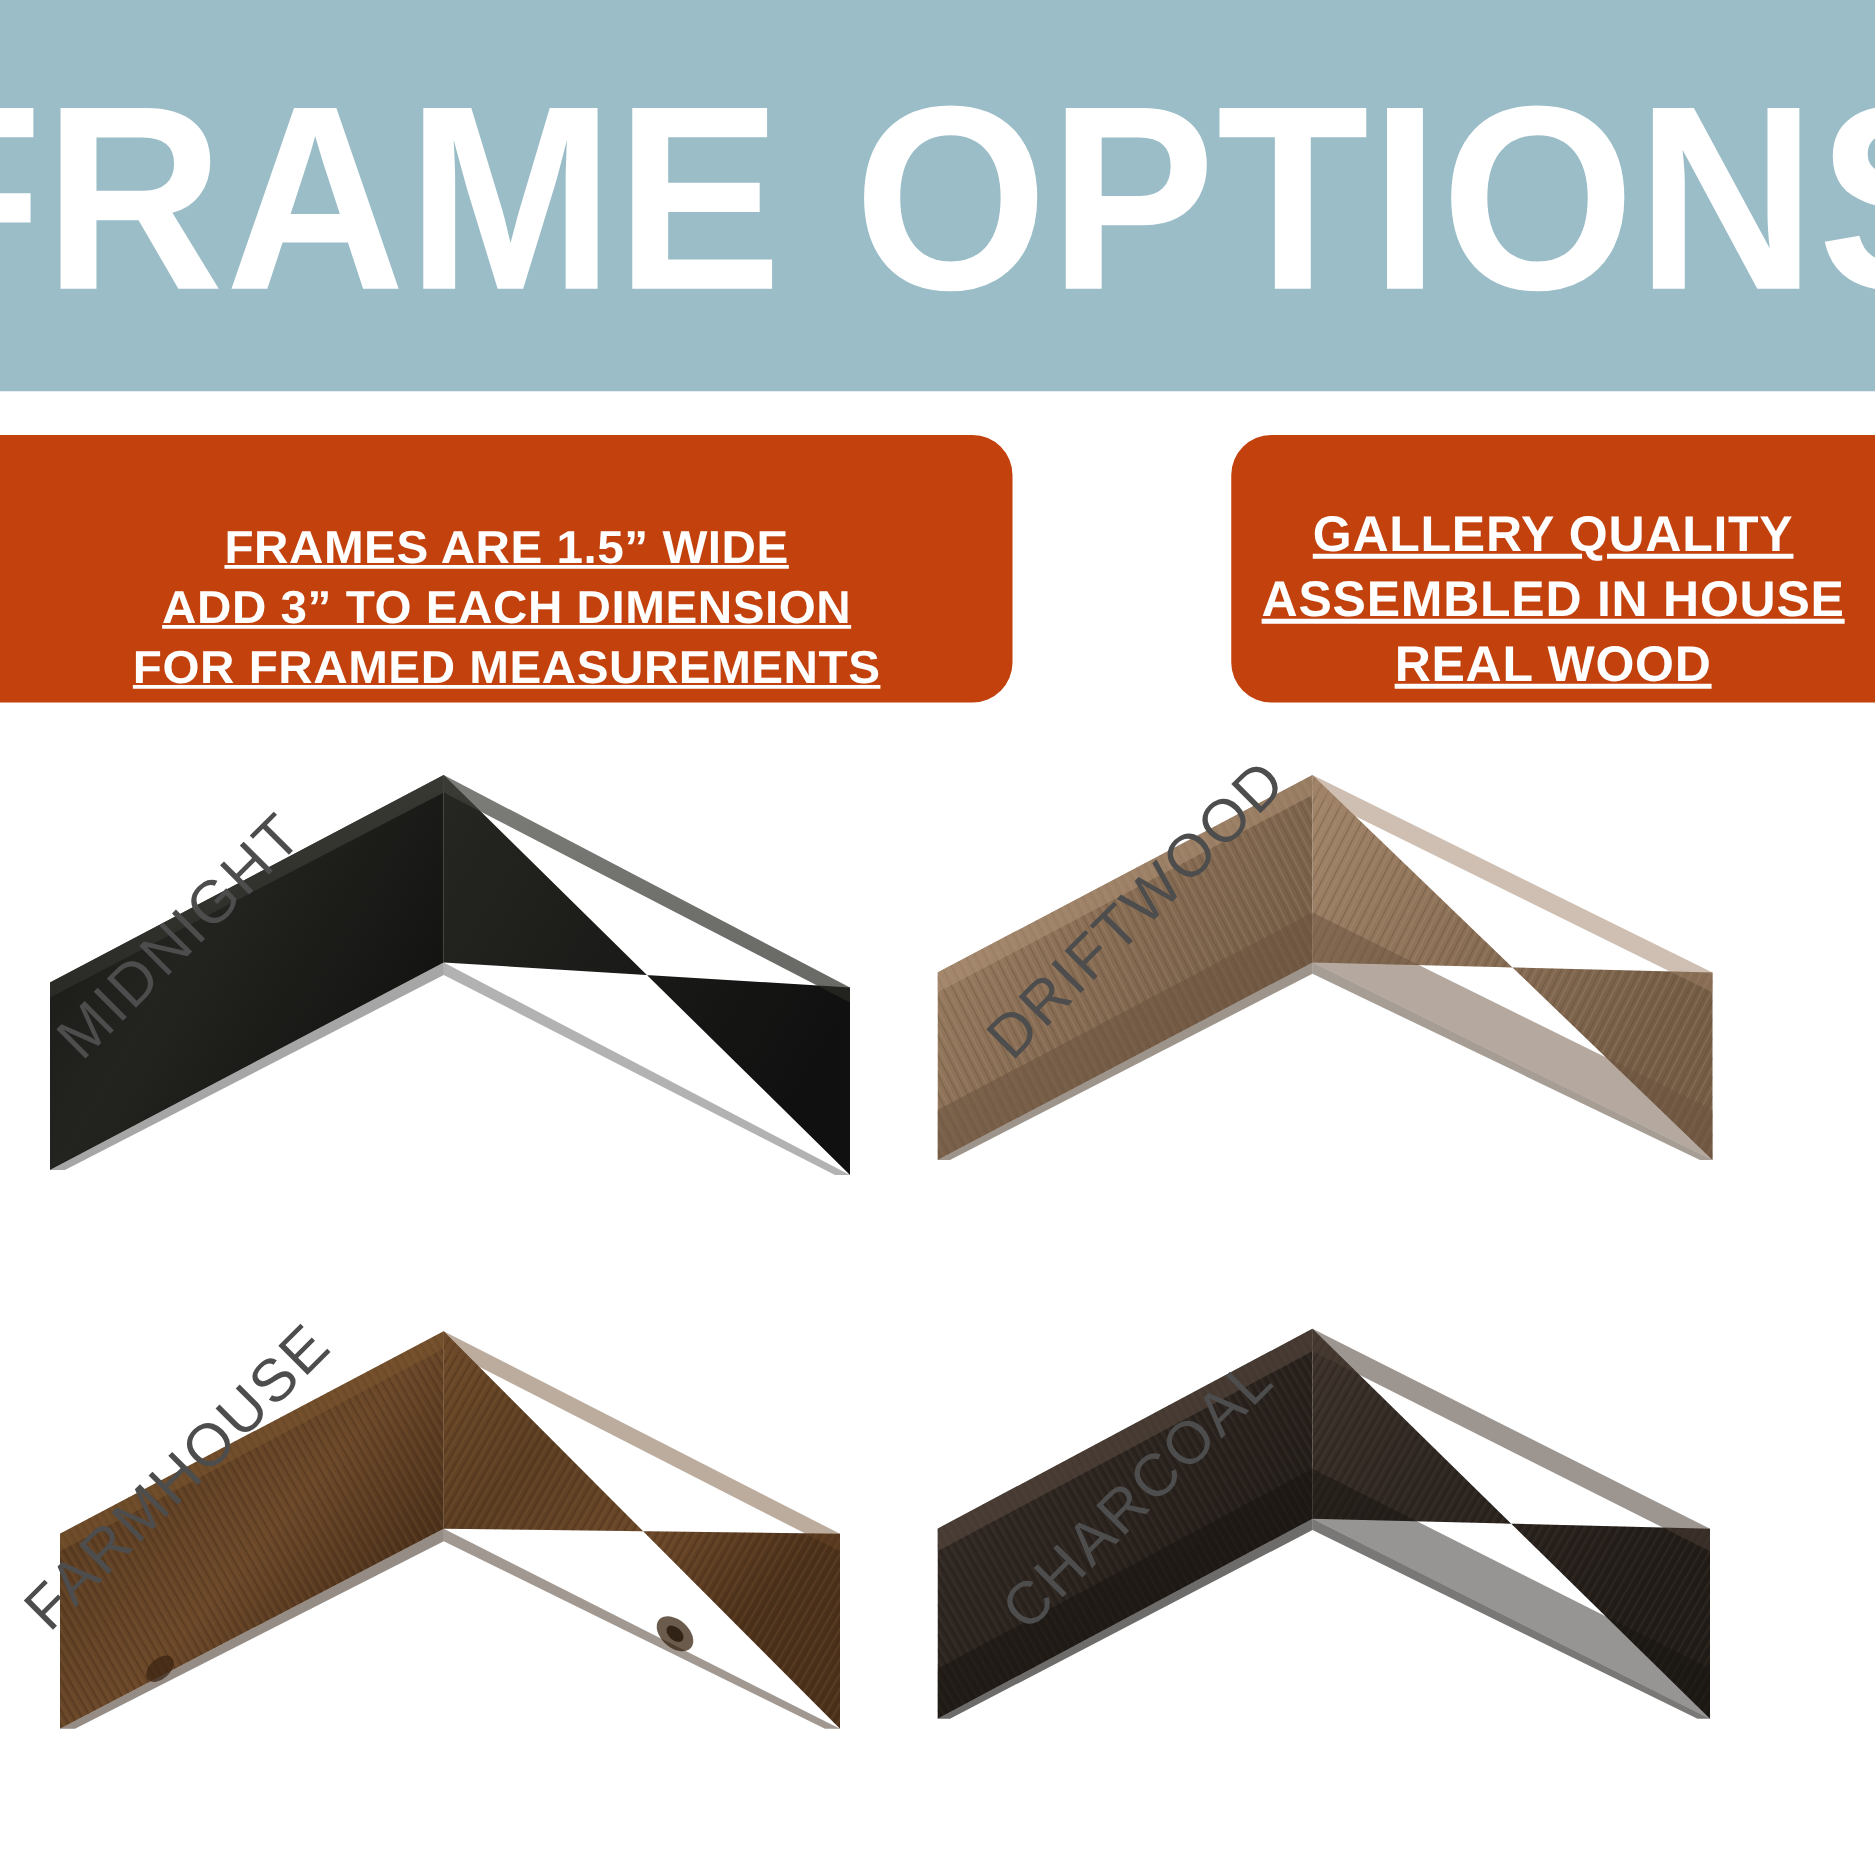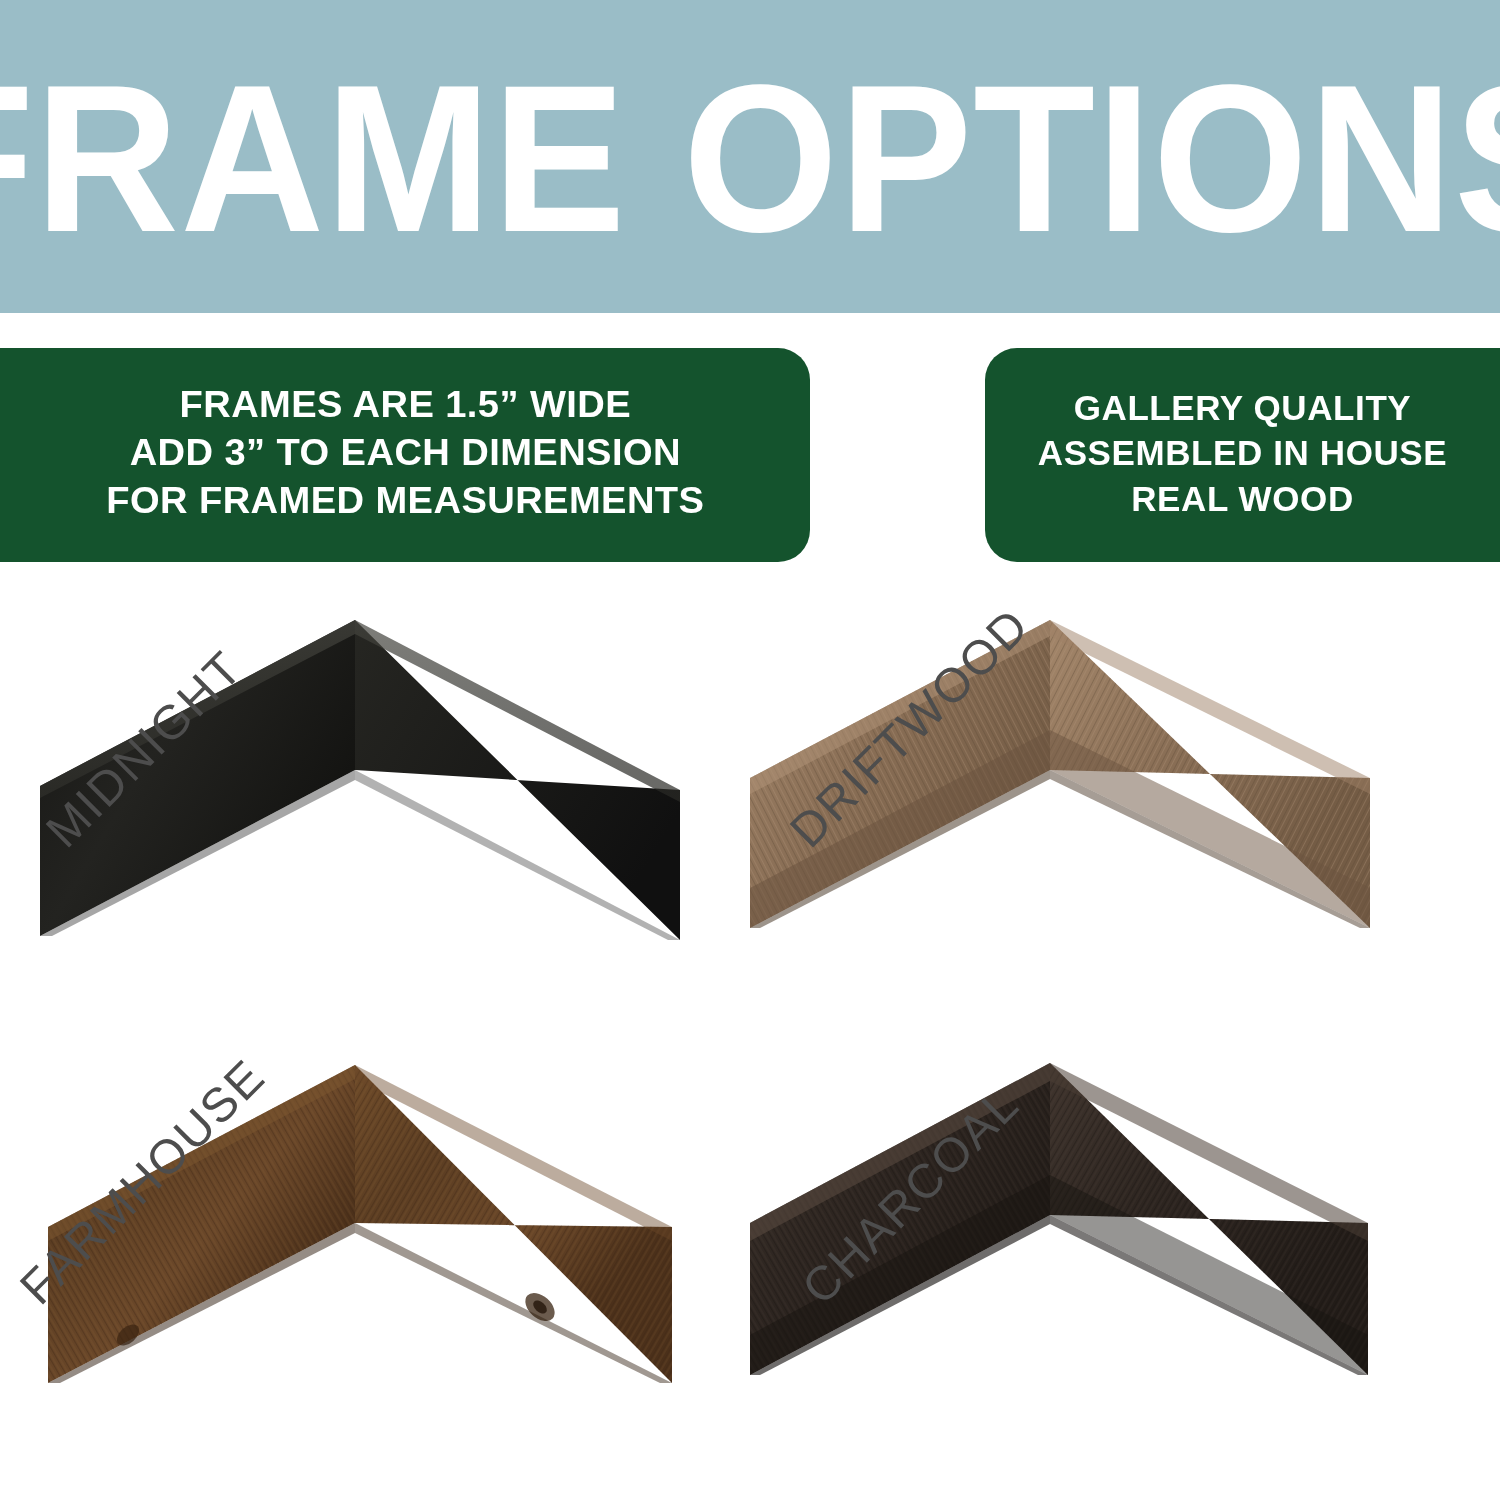--- a/index.html
+++ b/index.html
@@ -34,10 +34,11 @@
   
   .info-box{
     position:absolute;
-    background:#14532d;
+    background:#c2410c;
     color:#ffffff;
-    display:flex;align-items:center;justify-content:center;
+    display:flex;align-items:flex-end;justify-content:center;
     text-align:center;
+    text-decoration:underline;
   }
   .info-left{
     left:0;top:348px;width:810px;height:214px;

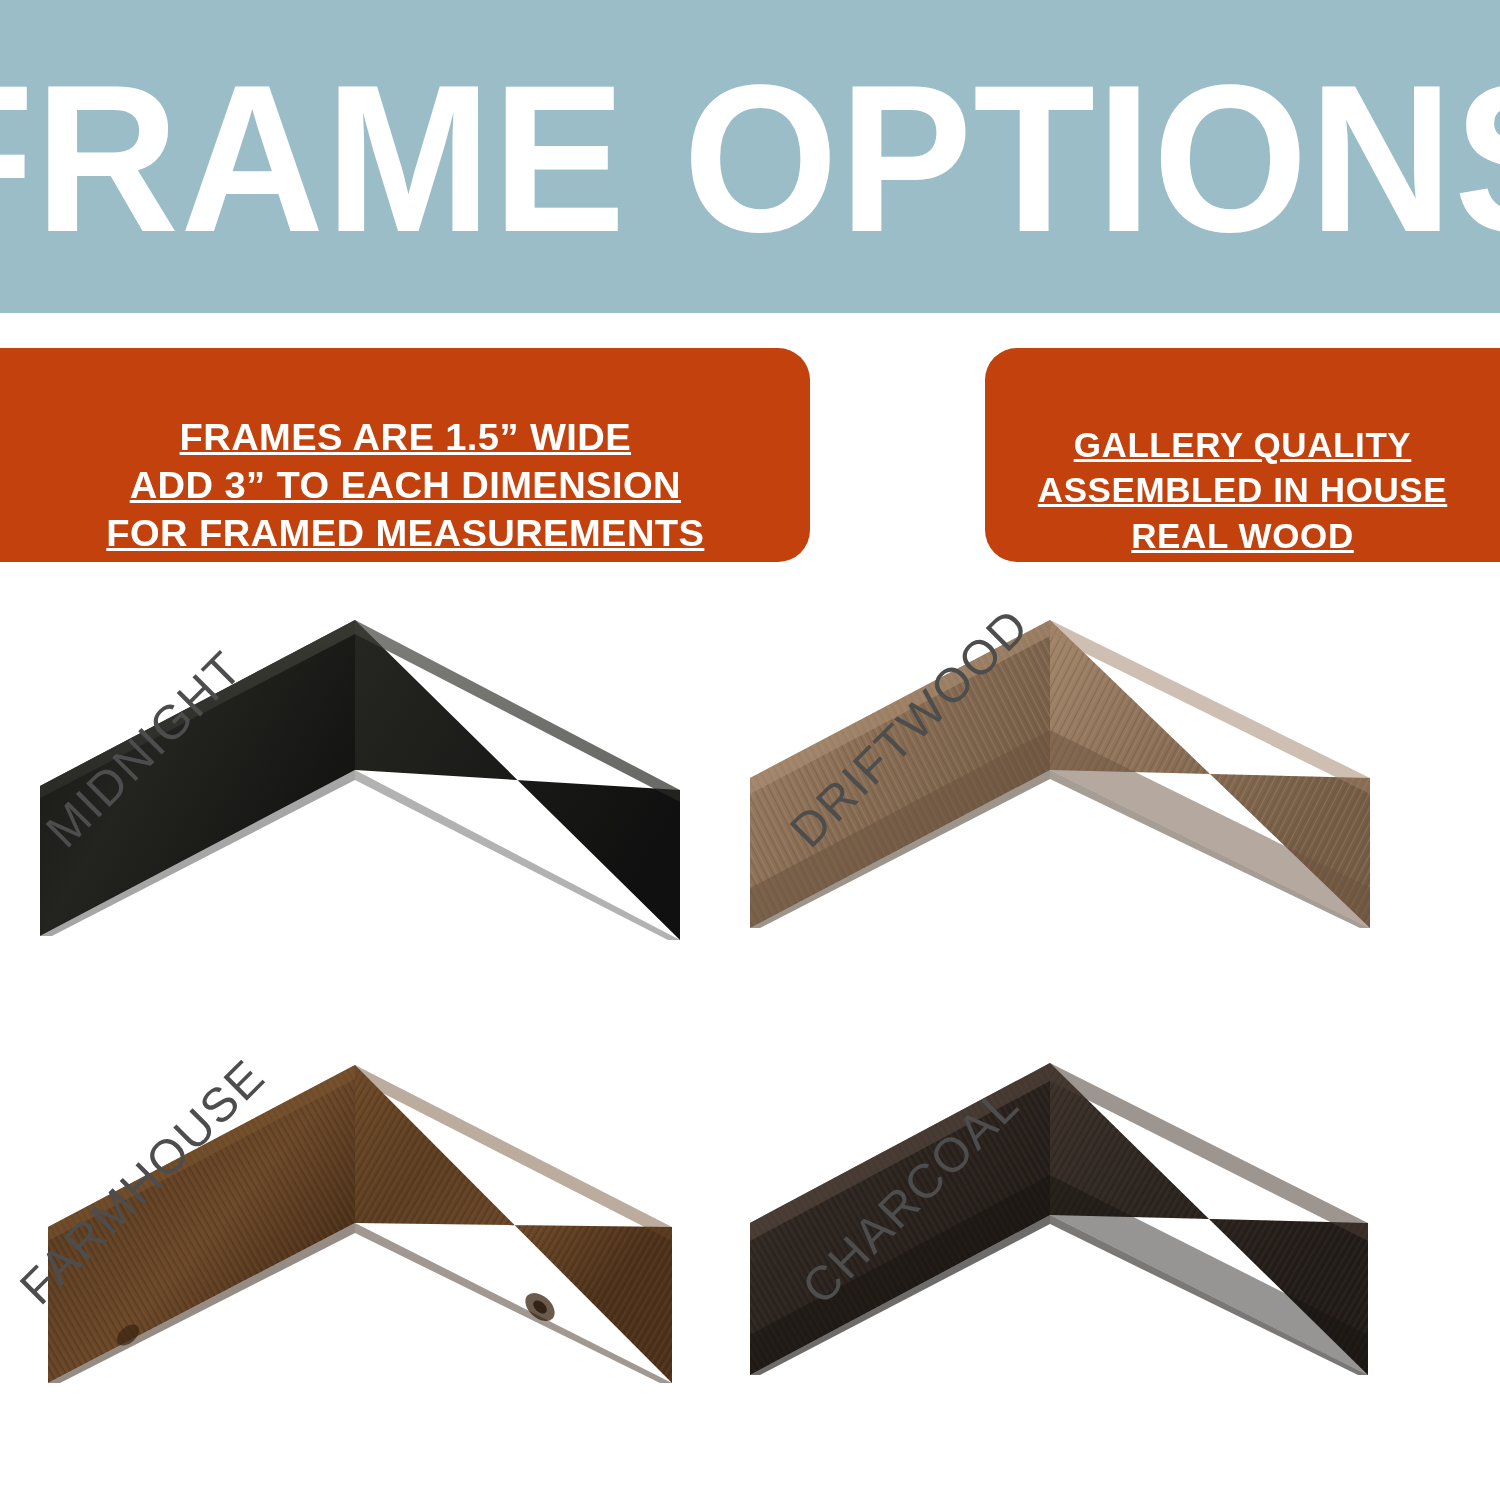--- a/index.html
+++ b/index.html
@@ -60,7 +60,7 @@
     padding-bottom:4px;
   }
   .info-right .info-lines{
-    font-size:35px;
+    font-size:40px;
     letter-spacing:0.6px;
     padding-bottom:4px;
   }

